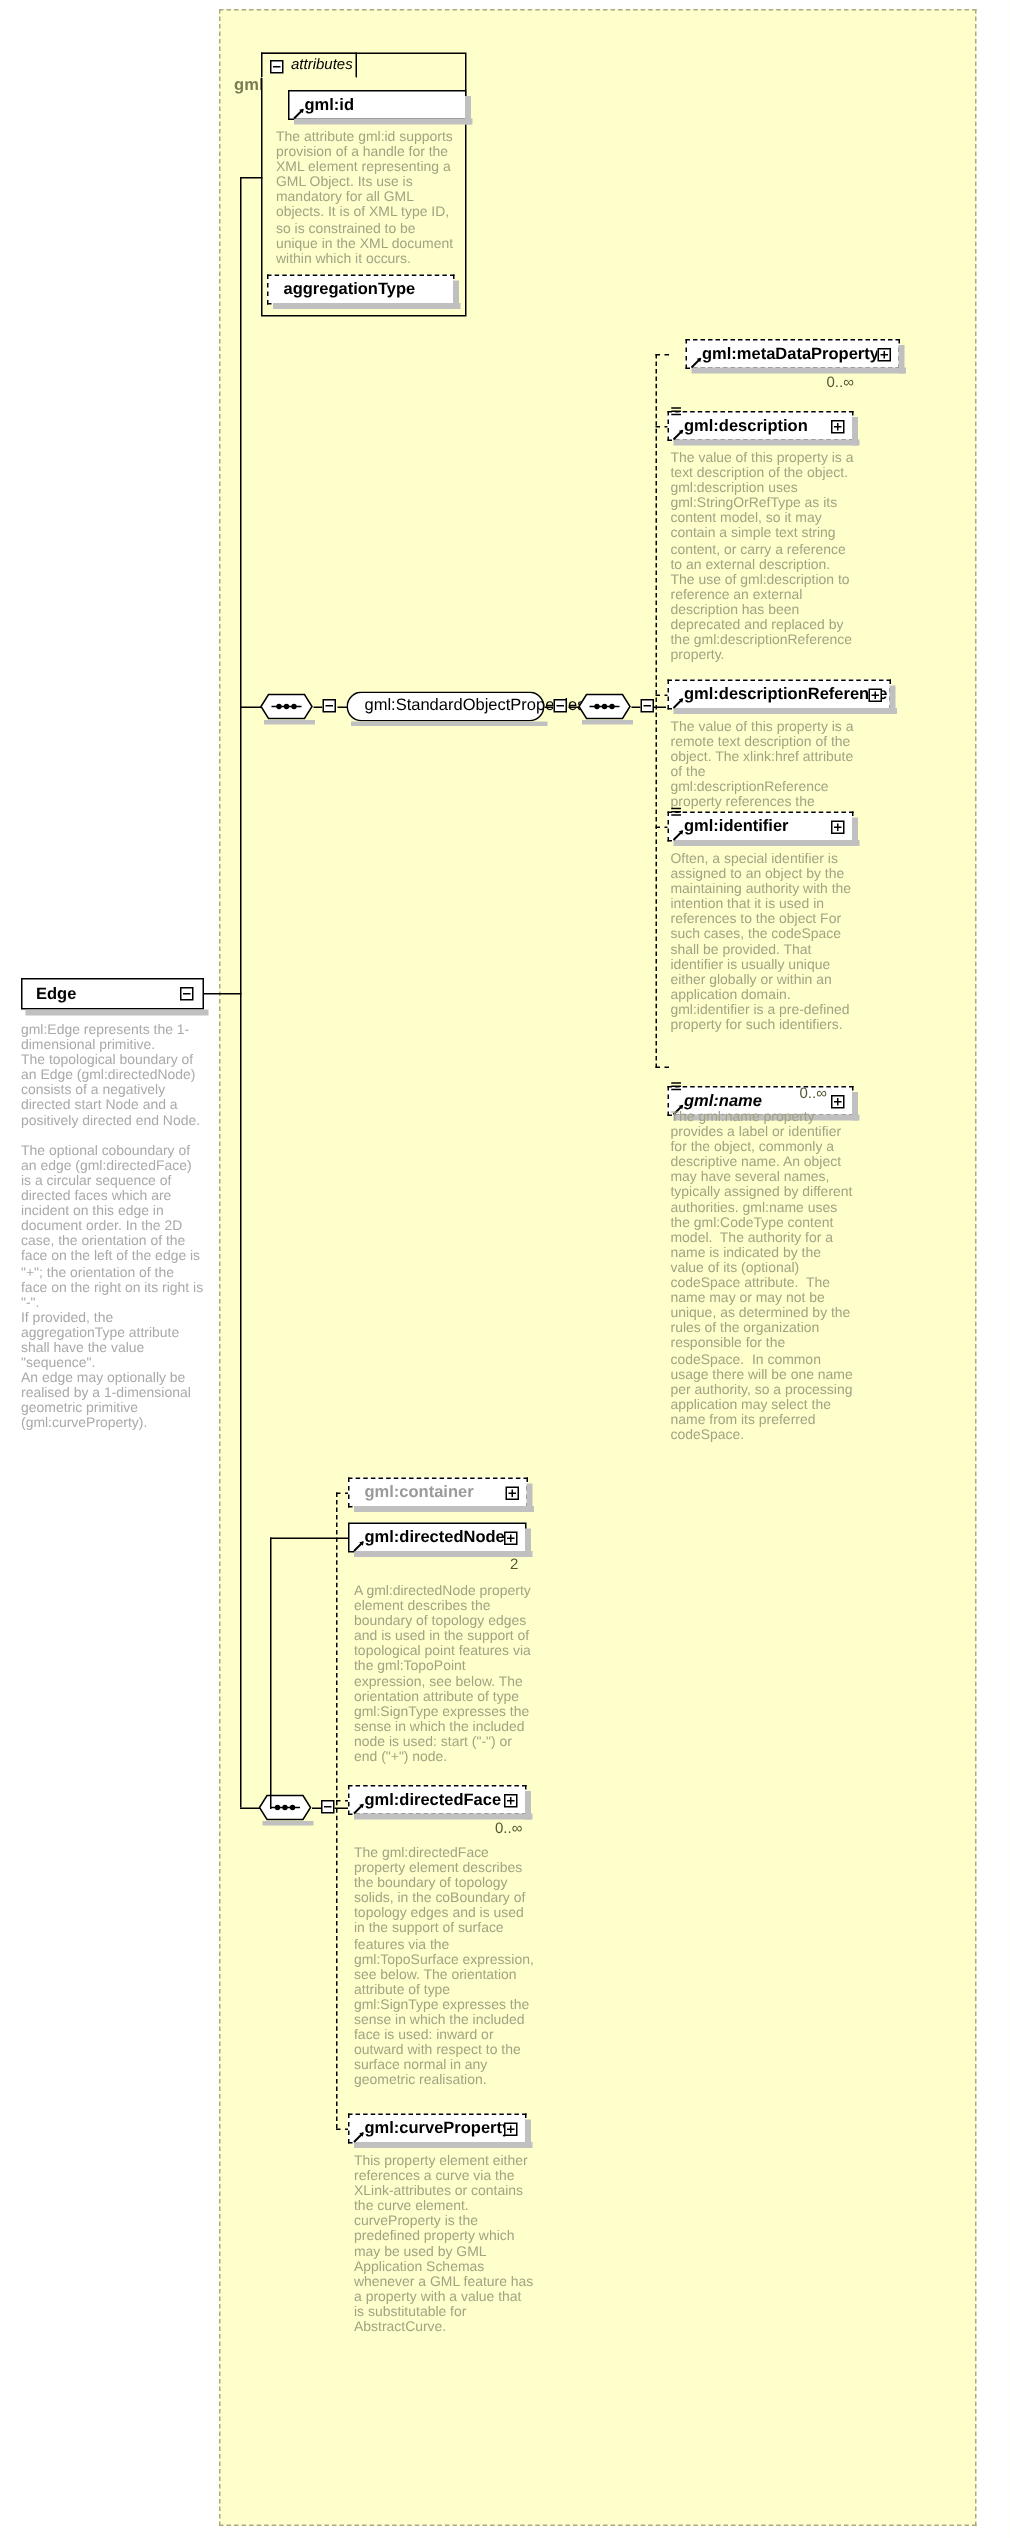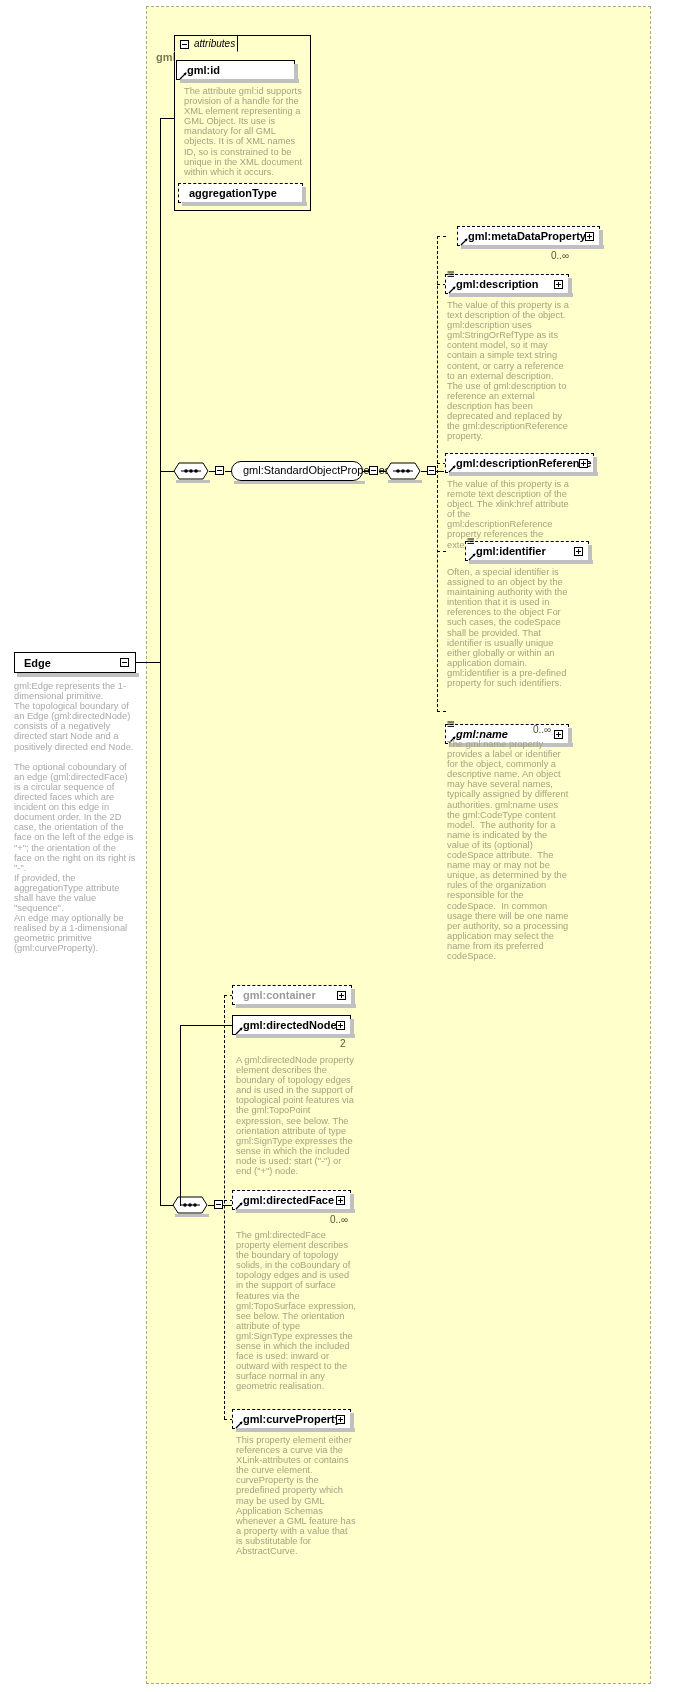--- a/index.html
+++ b/index.html
@@ -200,7 +200,7 @@
     <span class="lbl">attributes</span>
   </div>
 
-  <div class="node solid" style="left:176px; top:60px; width:119px;text-decoration:underline;">
+  <div class="node solid" style="left:192px; top:60px; width:119px;text-decoration:underline;">
     <div class="shadow" style="width:119px;"></div>
     <div class="rshadow"></div>
     <svg class="ref-arrow" viewBox="0 0 9 9">

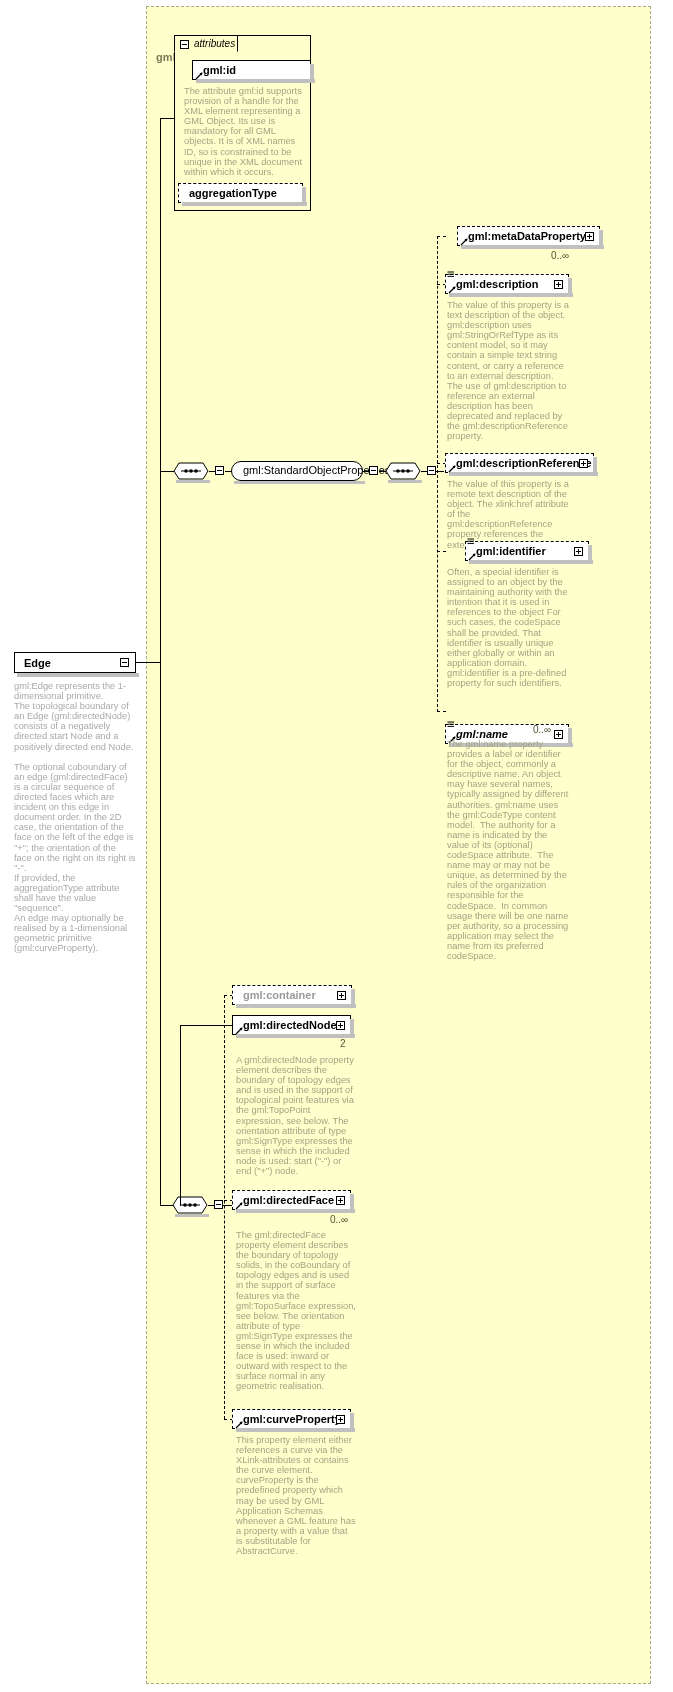--- a/index.html
+++ b/index.html
@@ -209,7 +209,7 @@
     </svg>
     <span class="name">gml:id</span>
   </div>
-  <div class="doc" style="left:184px; top:86px; width:120px;">The attribute gml:id supports provision of a handle for the XML element representing a GML Object. Its use is mandatory for all GML objects. It is of XML names ID, so is constrained to be unique in the XML document within which it occurs.</div>
+  <div class="doc" style="left:184px; top:86px; width:120px;">The attribute gml:id supports provision of a handle for the XML element representing a GML Object. Its use is mandatory for all GML objects. It is of XML type ID, so is constrained to be unique in the XML document within which it occurs.</div>
 
   <div class="node dashed" style="left:178px; top:183px; width:125px;">
     <div class="shadow" style="width:125px;"></div>

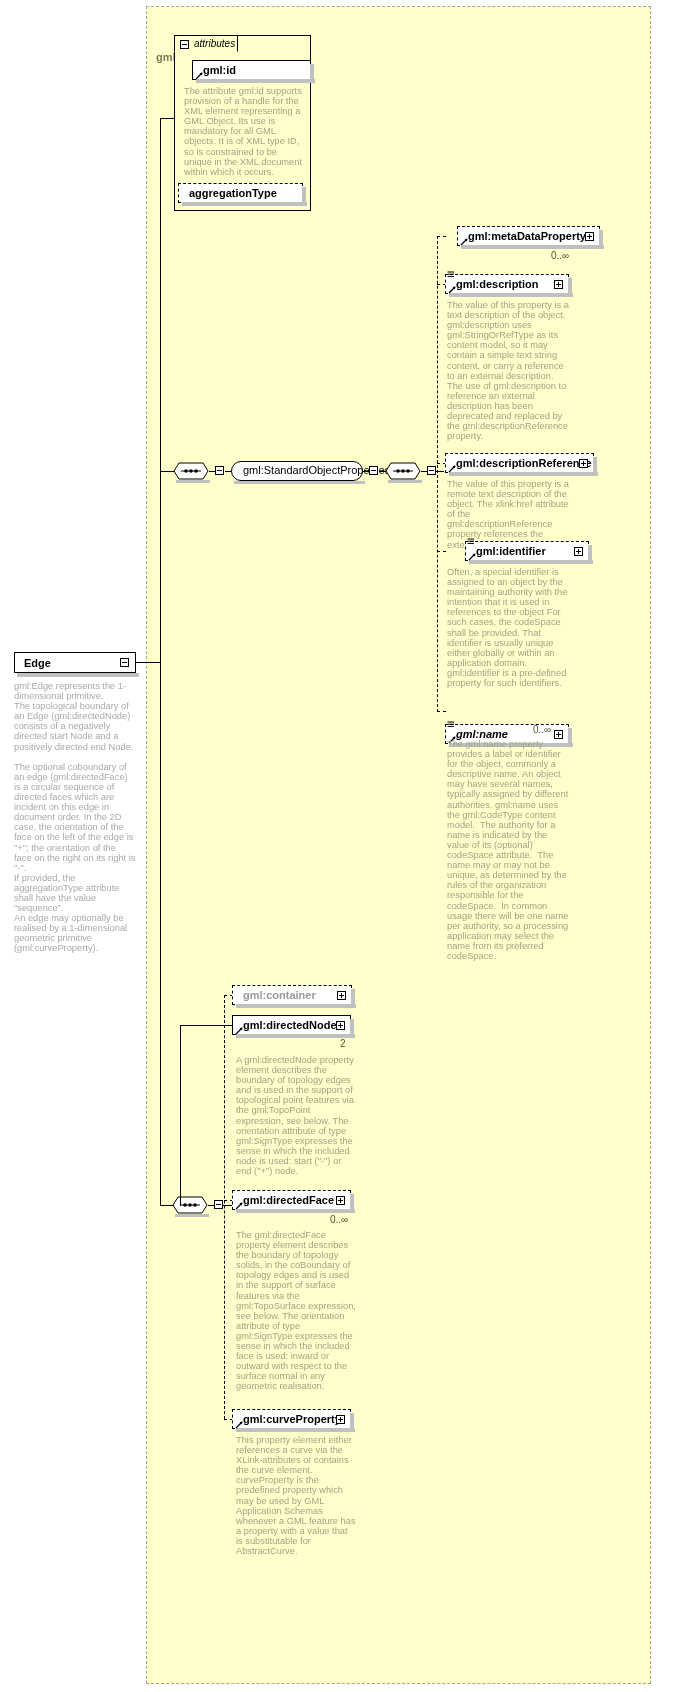--- a/index.html
+++ b/index.html
@@ -322,7 +322,7 @@
   </div>
   <div class="doc" style="left:447px; top:479px; width:128px;">The value of this property is a remote text description of the object. The xlink:href attribute of the gml:descriptionReference property references the external description.</div>
 
-  <div class="node dashed" style="left:445px; top:541px; width:124px;margin-left:20px;">
+  <div class="node dashed" style="left:445px; top:541px; width:124px;">
     <div class="shadow" style="width:124px;"></div>
     <div class="rshadow"></div>
     <svg class="seq-glyph" viewBox="0 0 8 9">

